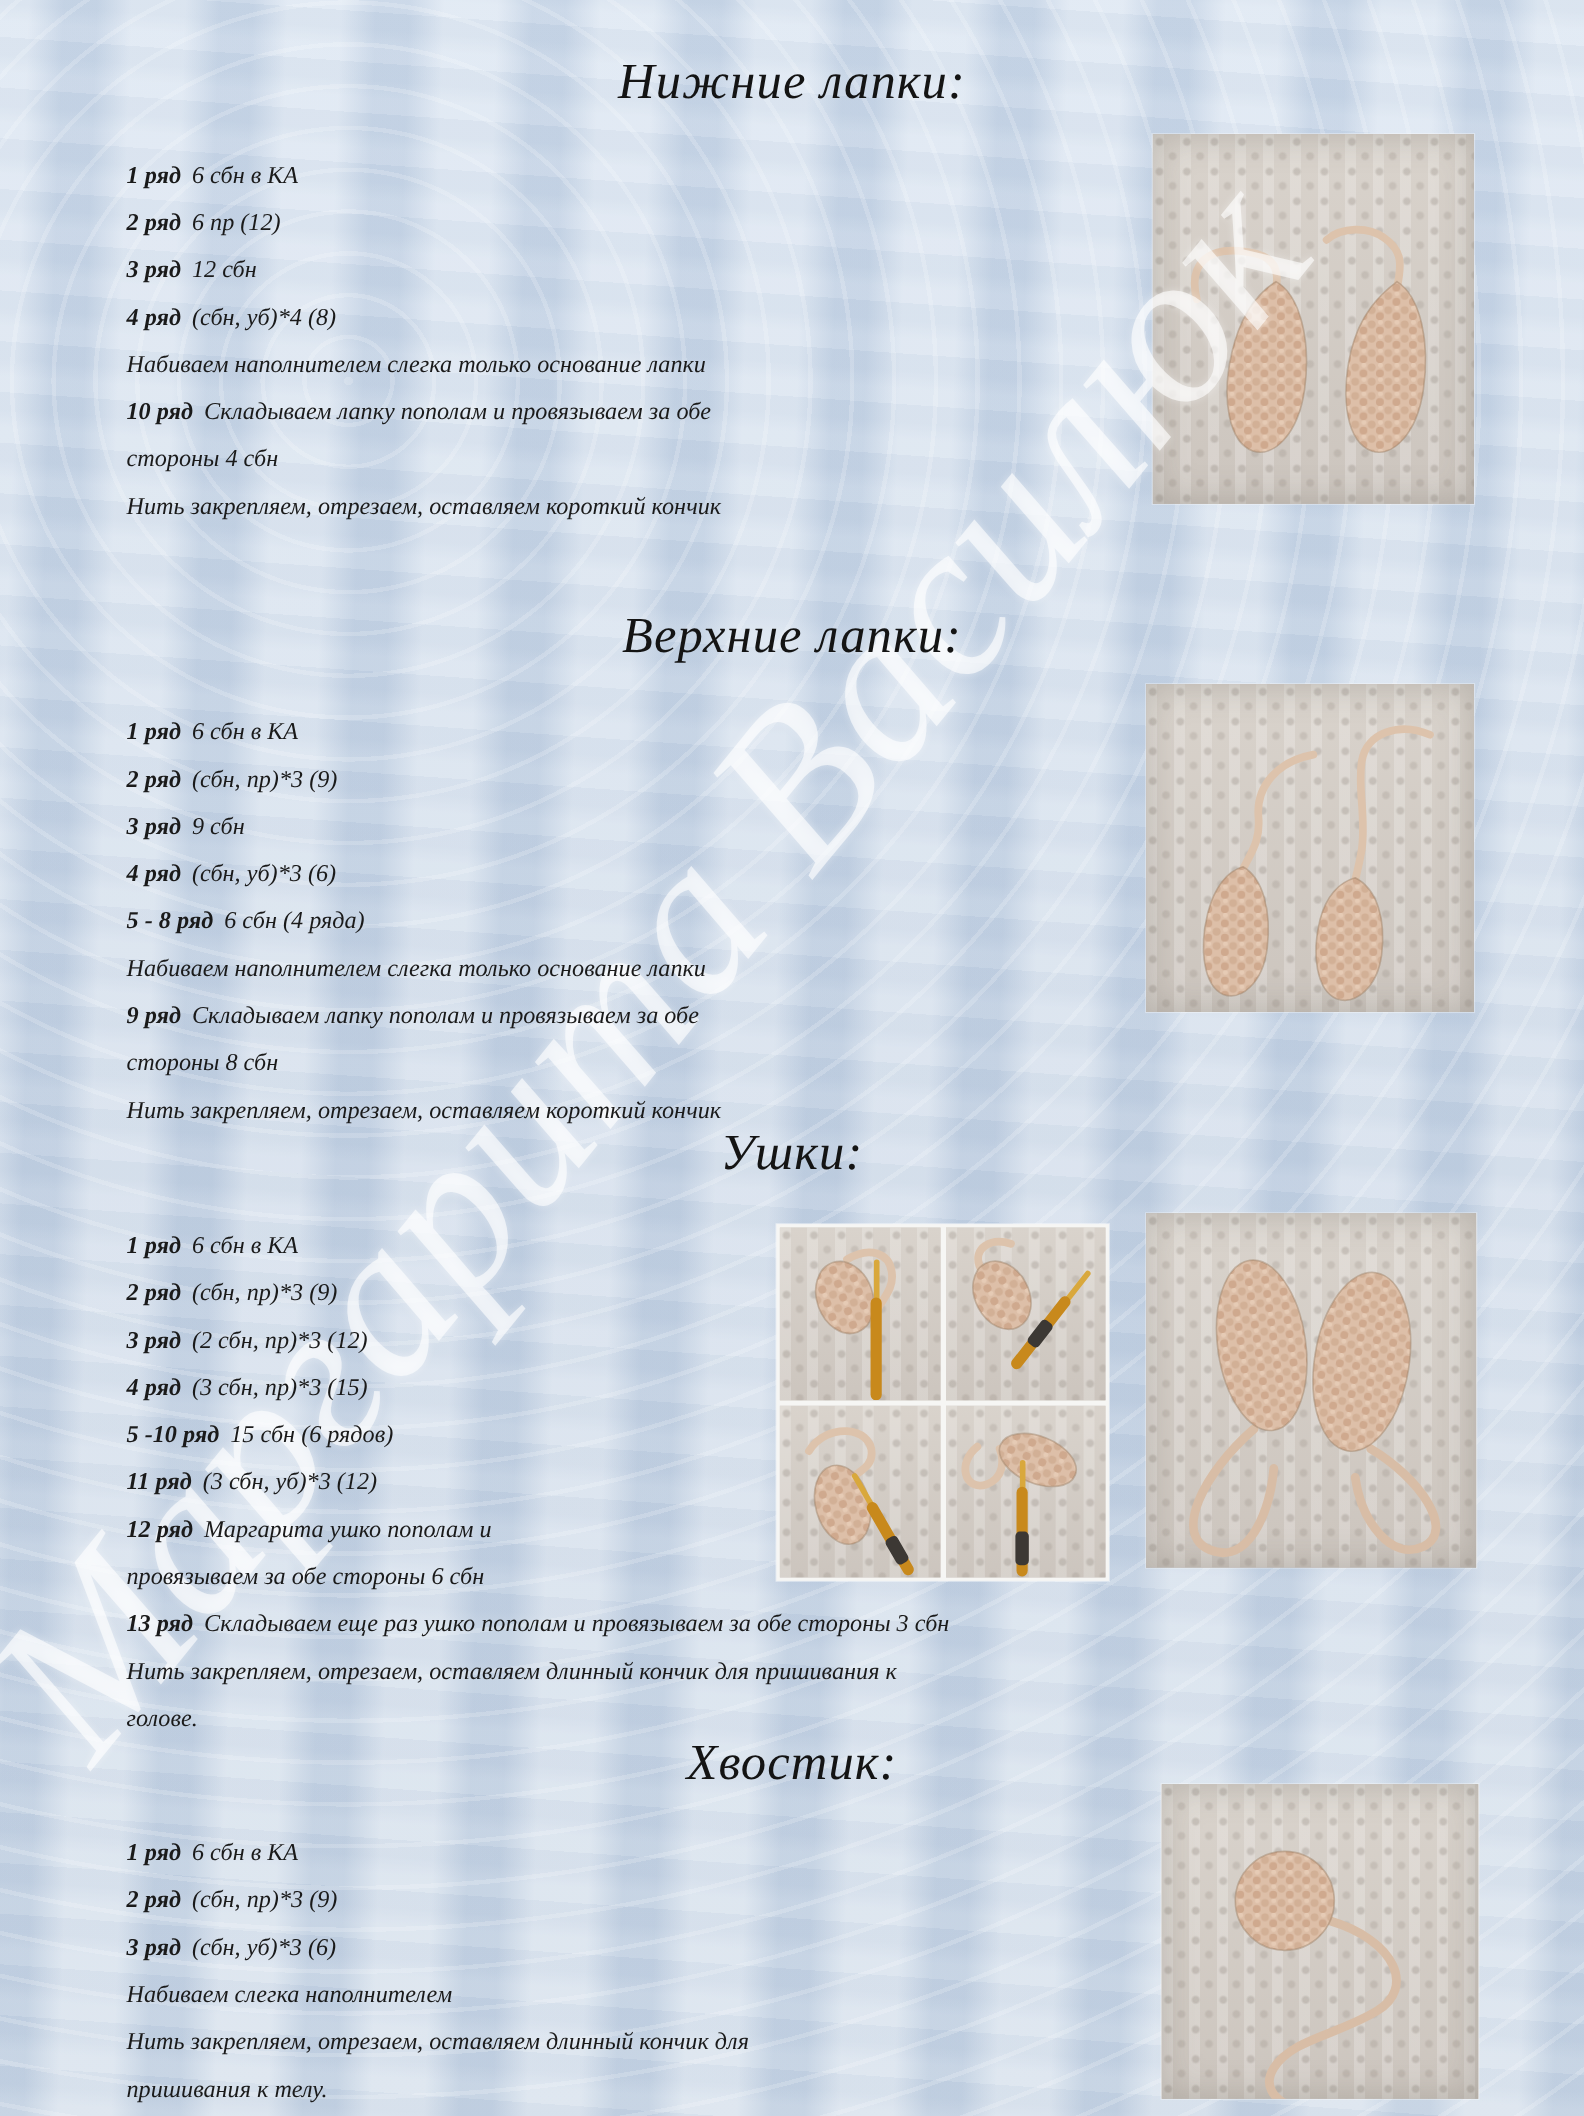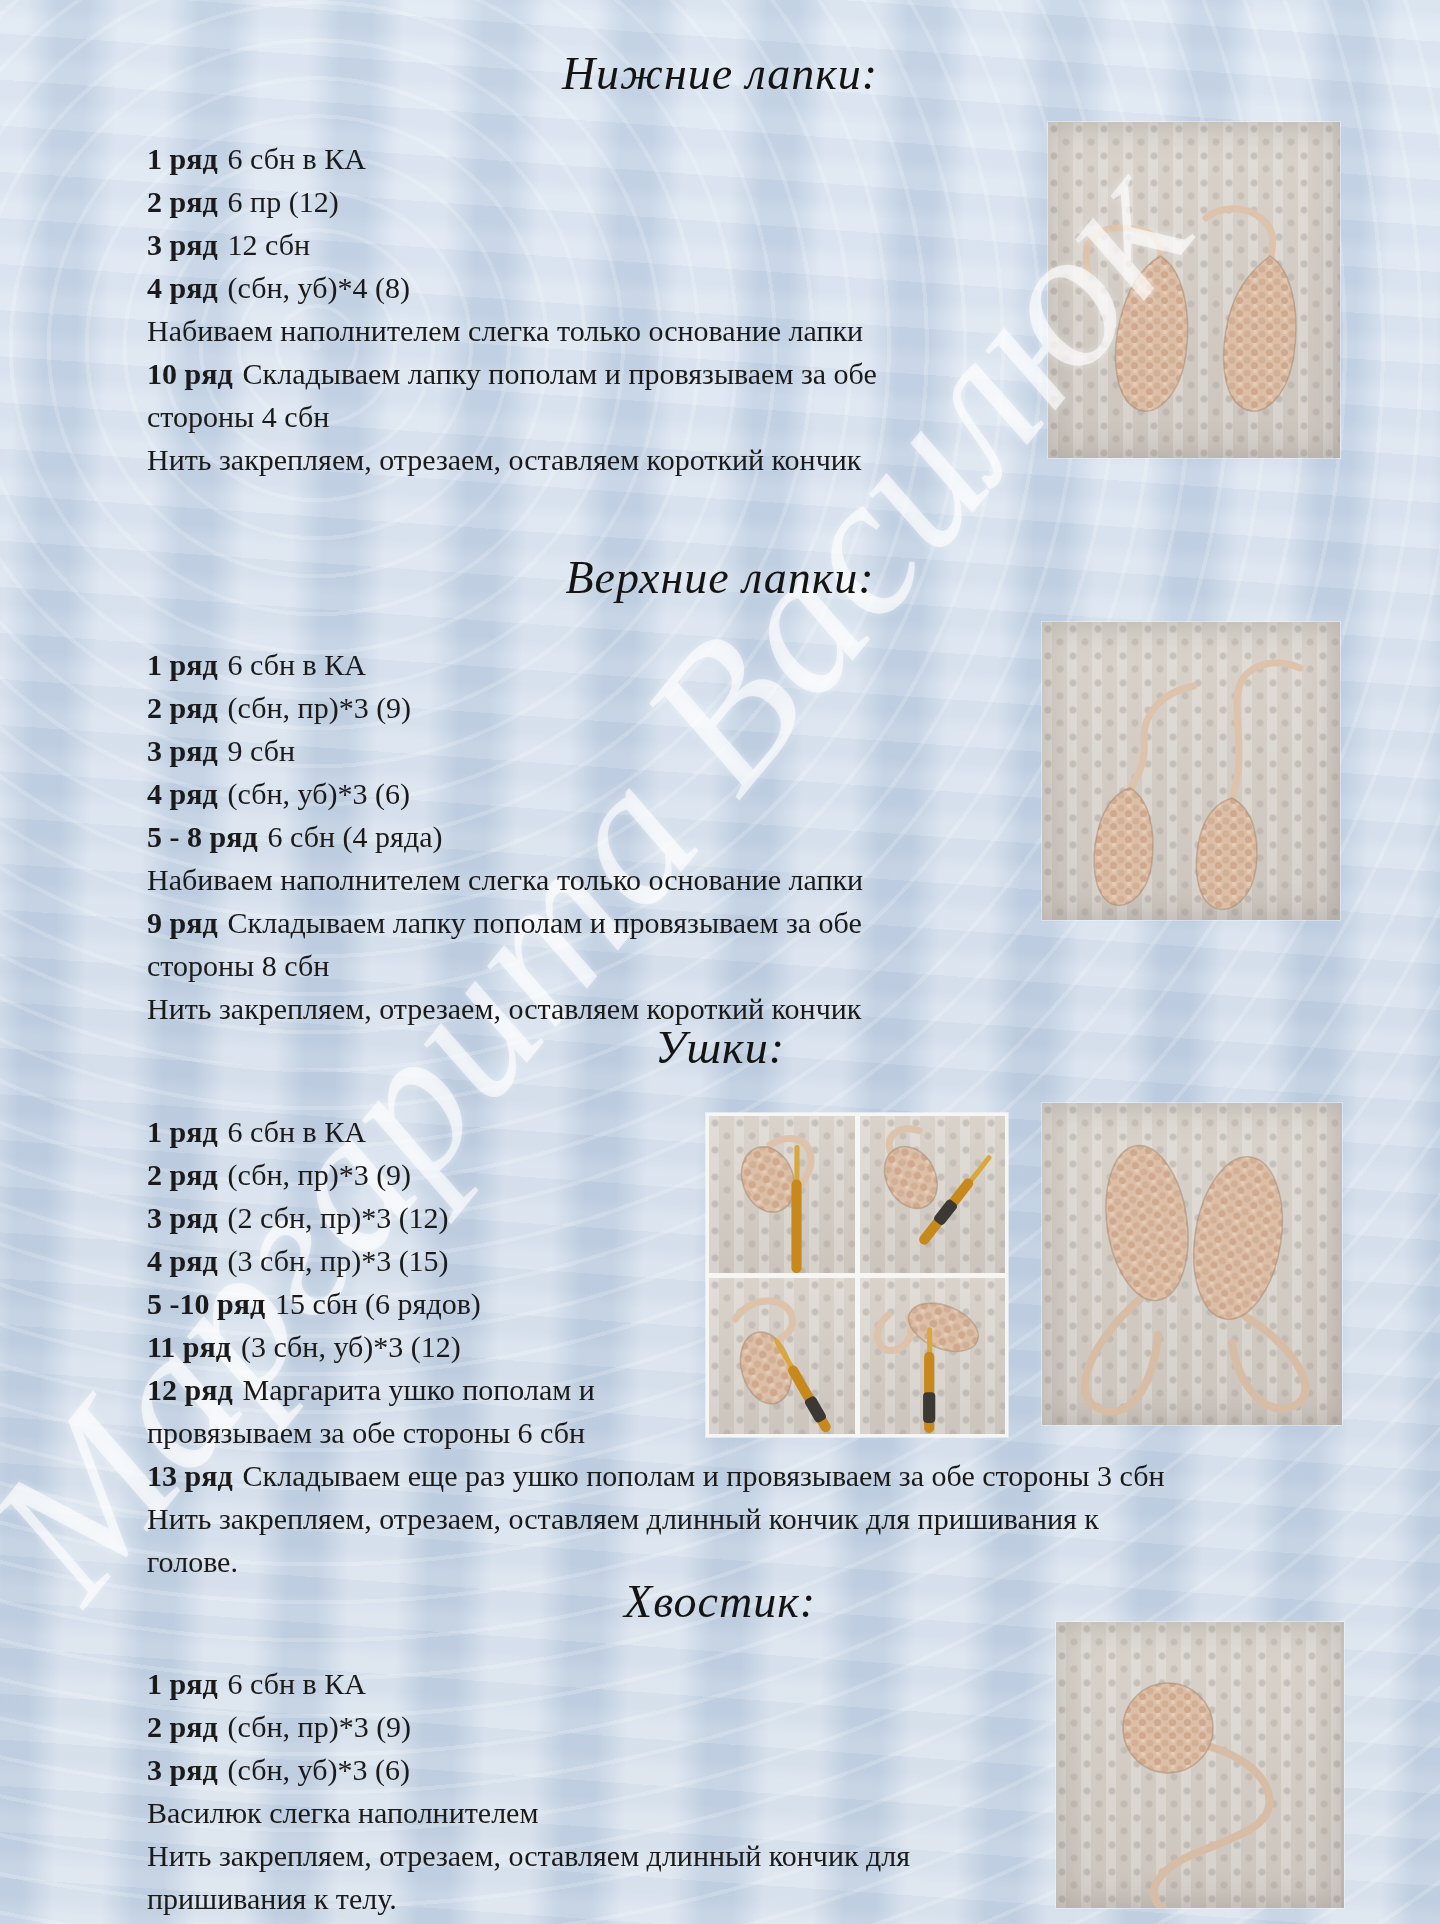--- a/index.html
+++ b/index.html
@@ -42,10 +42,10 @@
   .sec{
     position:absolute;left:115px;
     z-index:4;
-    font-size:30px;line-height:43px;
+    font-style:italic;
+    font-size:22px;line-height:43px;
     color:#1a1a1a;
     white-space:nowrap;
-    margin-left:32px;
   }
   .line b{font-weight:700;margin-right:10px;}
   .line b:empty{margin-right:0;}

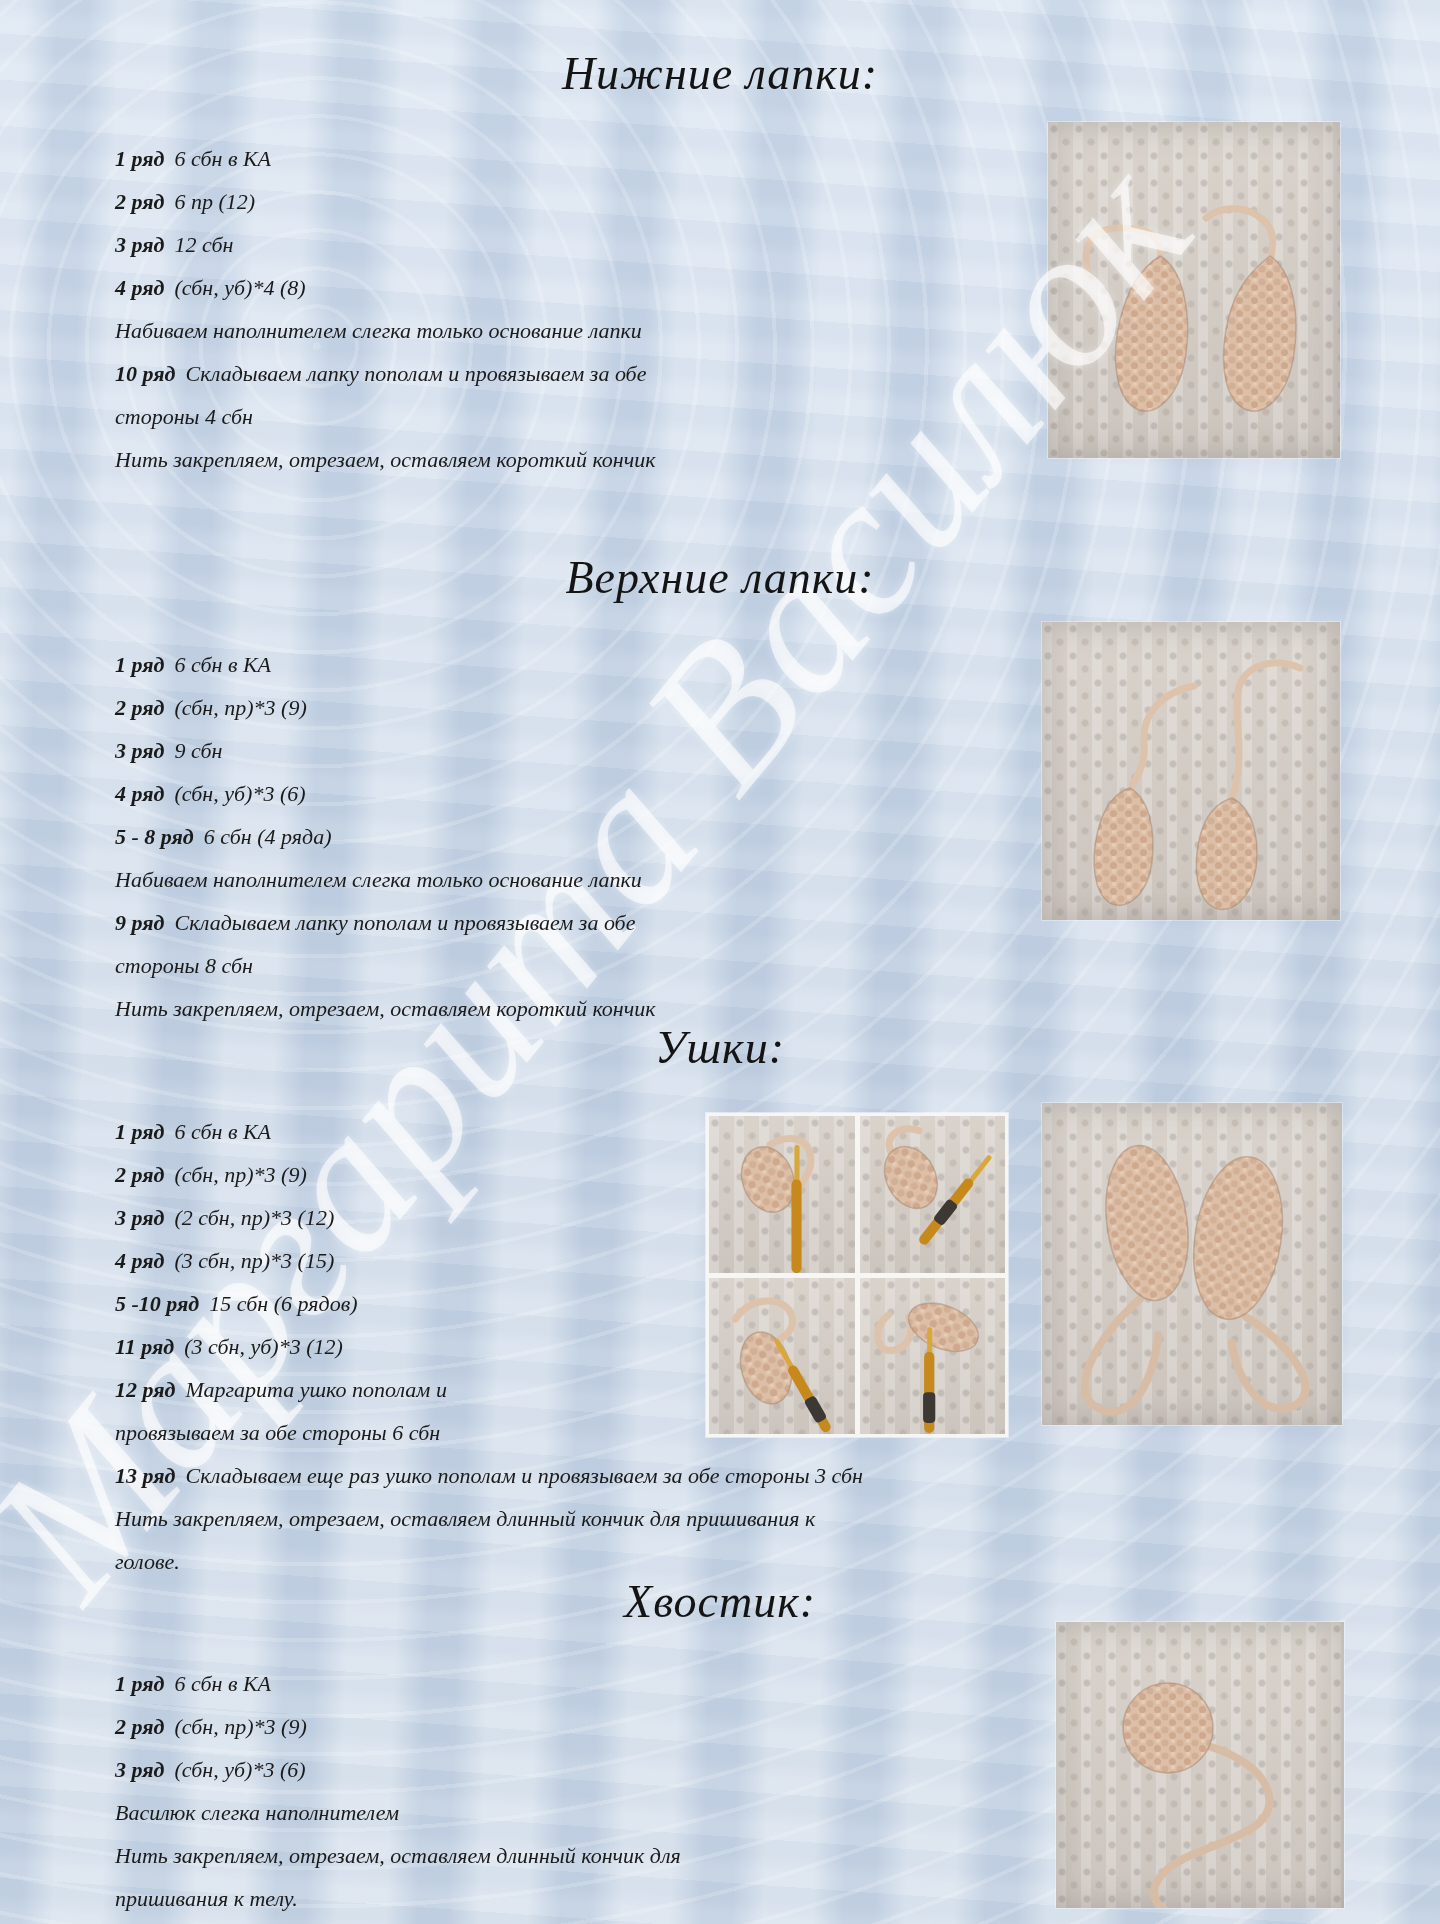--- a/index.html
+++ b/index.html
@@ -236,7 +236,7 @@
     <div class="line"><b>1 ряд</b><span>6 сбн в КА</span></div>
     <div class="line"><b>2 ряд</b><span>(сбн, пр)*3 (9)</span></div>
     <div class="line"><b>3 ряд</b><span>(сбн, уб)*3 (6)</span></div>
-    <div class="line"><b></b><span>Василюк слегка  наполнителем</span></div>
+    <div class="line"><b></b><span>Набиваем слегка  наполнителем</span></div>
     <div class="line"><b></b><span>Нить закрепляем, отрезаем, оставляем длинный кончик для</span></div>
     <div class="line"><b></b><span>пришивания к телу.</span></div>
   </div>

